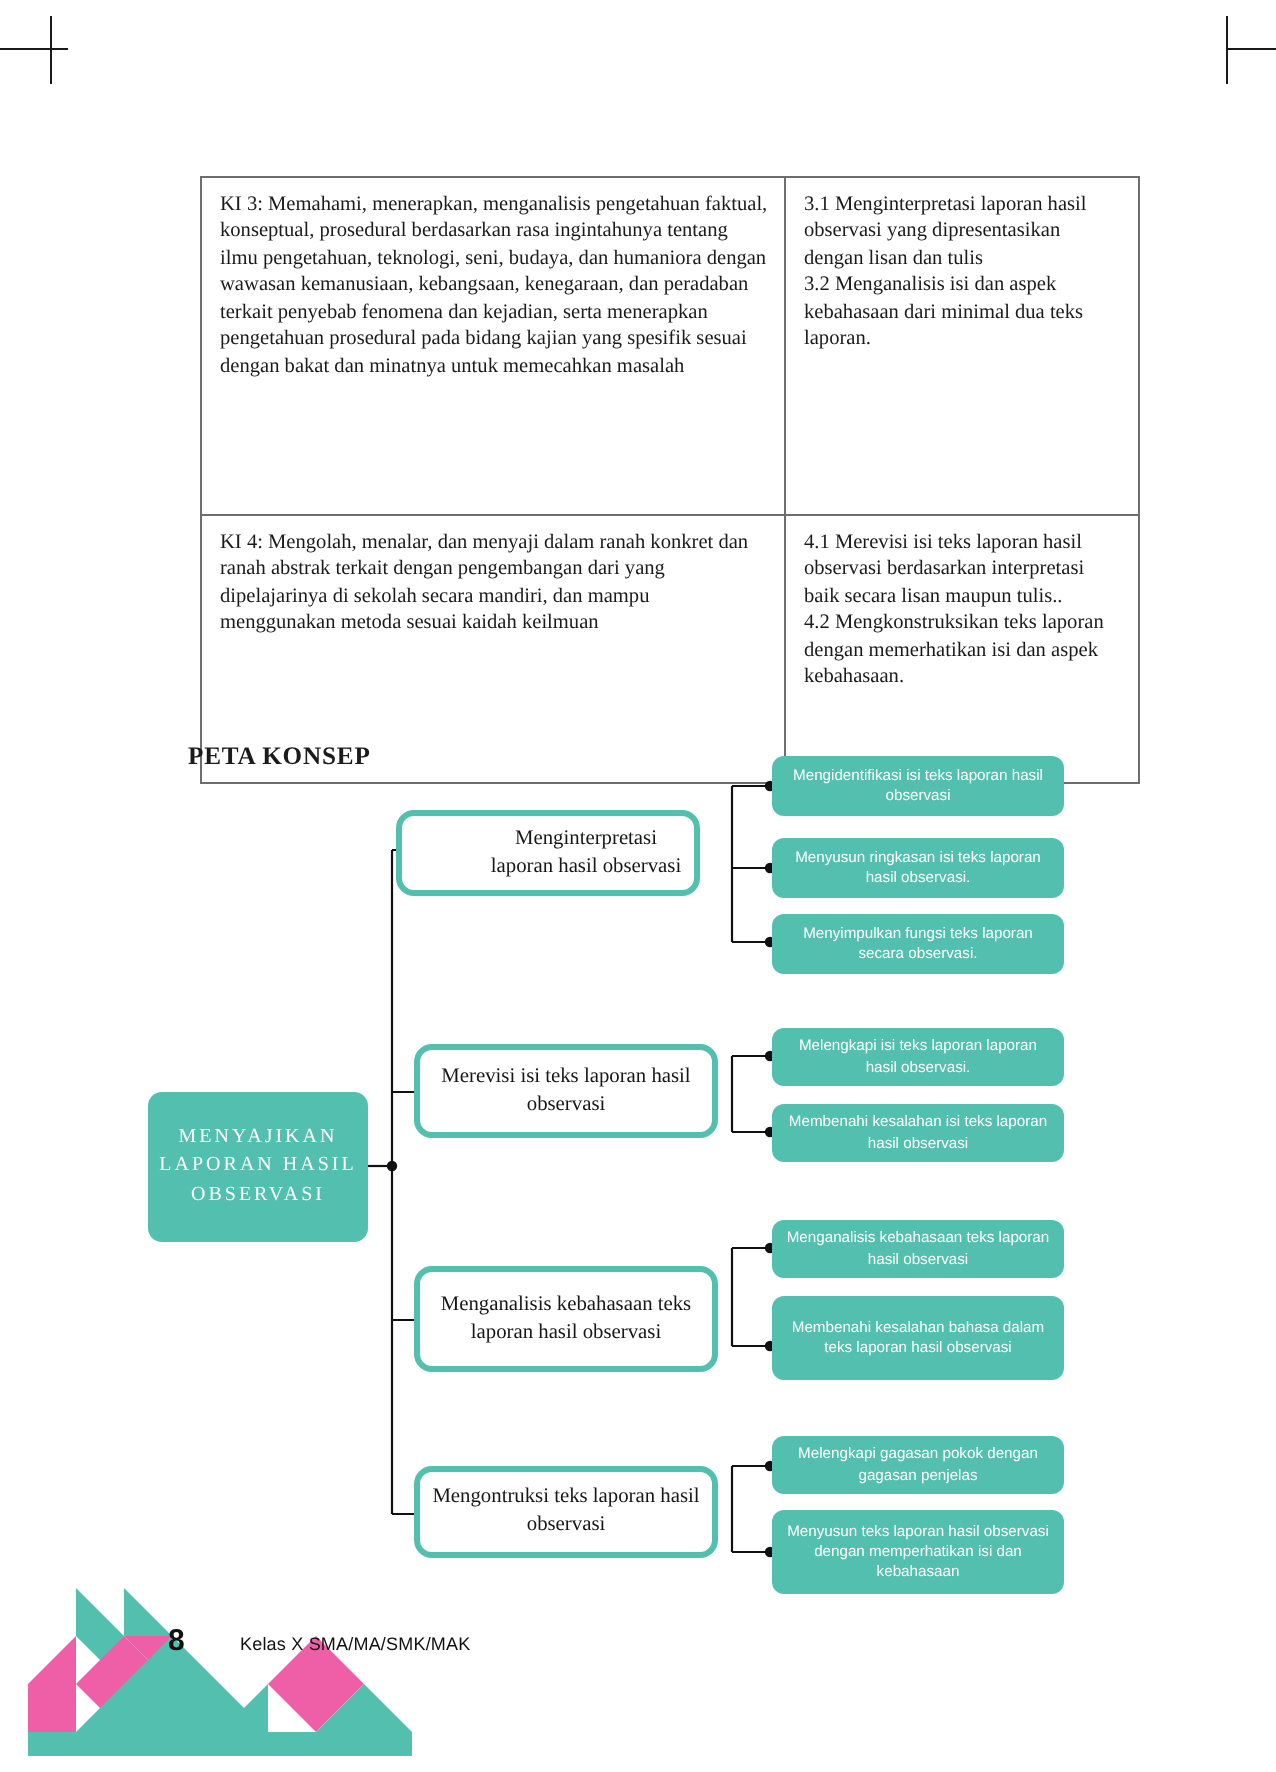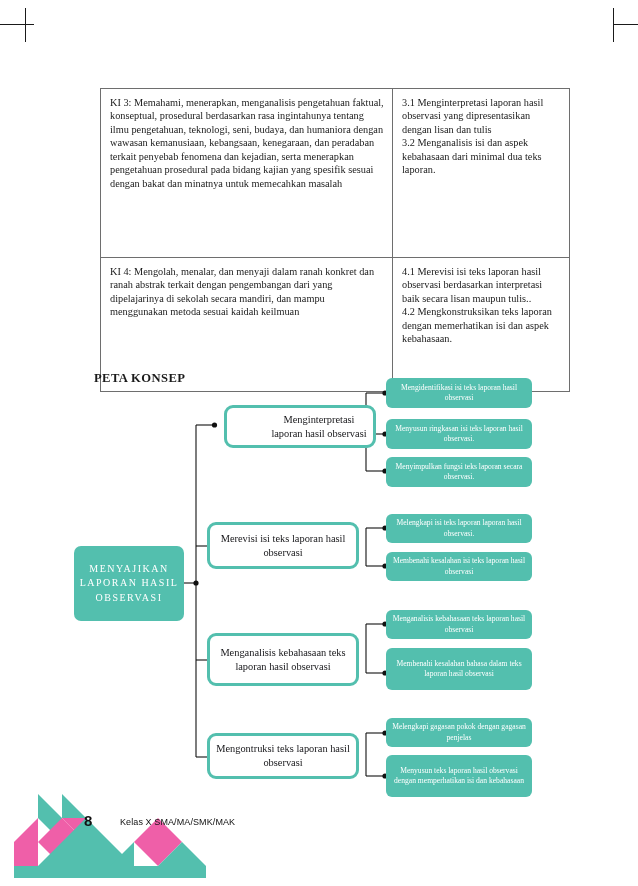--- a/index.html
+++ b/index.html
@@ -100,7 +100,7 @@
     line-height:1.35;
     padding:3px 6px;
     box-sizing:border-box;
-    font-family:Liberation Serif, serif;
+    font-family:Liberation Sans, sans-serif;
   }
 
   

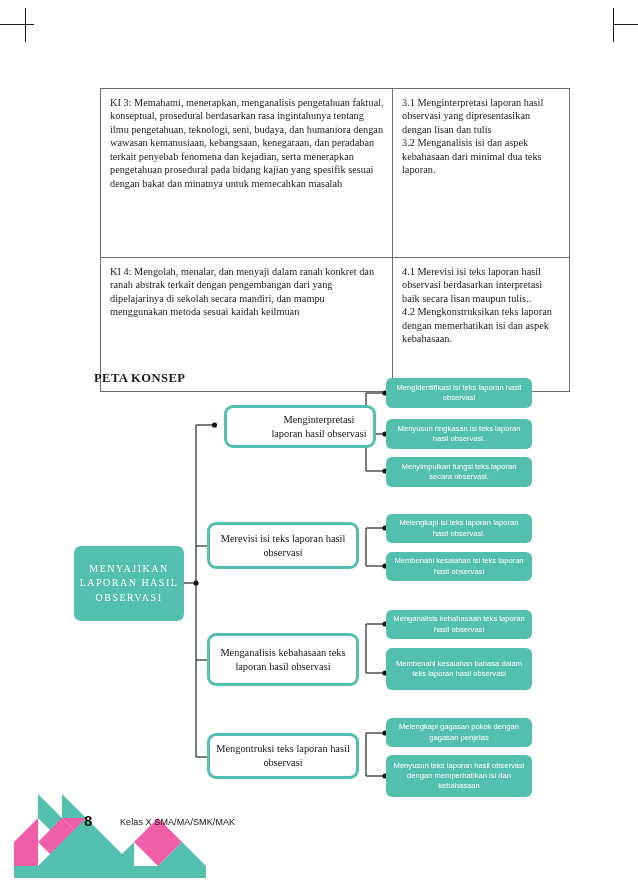--- a/index.html
+++ b/index.html
@@ -225,7 +225,7 @@
 
     <div class="root-box">MENYAJIKAN LAPORAN HASIL OBSERVASI</div>
 
-    <div class="mid-box" style="left:224px;top:405px;height:43px;padding-left:43px;">Menginterpretasi laporan hasil observasi</div>
+    <div class="mid-box" style="left:198px;top:405px;height:43px;padding-left:43px;">Menginterpretasi laporan hasil observasi</div>
     <div class="mid-box" style="left:207px;top:522px;height:47px;">Merevisi isi teks laporan hasil observasi</div>
     <div class="mid-box" style="left:207px;top:633px;height:53px;">Menganalisis kebahasaan teks laporan hasil observasi</div>
     <div class="mid-box" style="left:207px;top:733px;height:46px;">Mengontruksi teks laporan hasil observasi</div>

